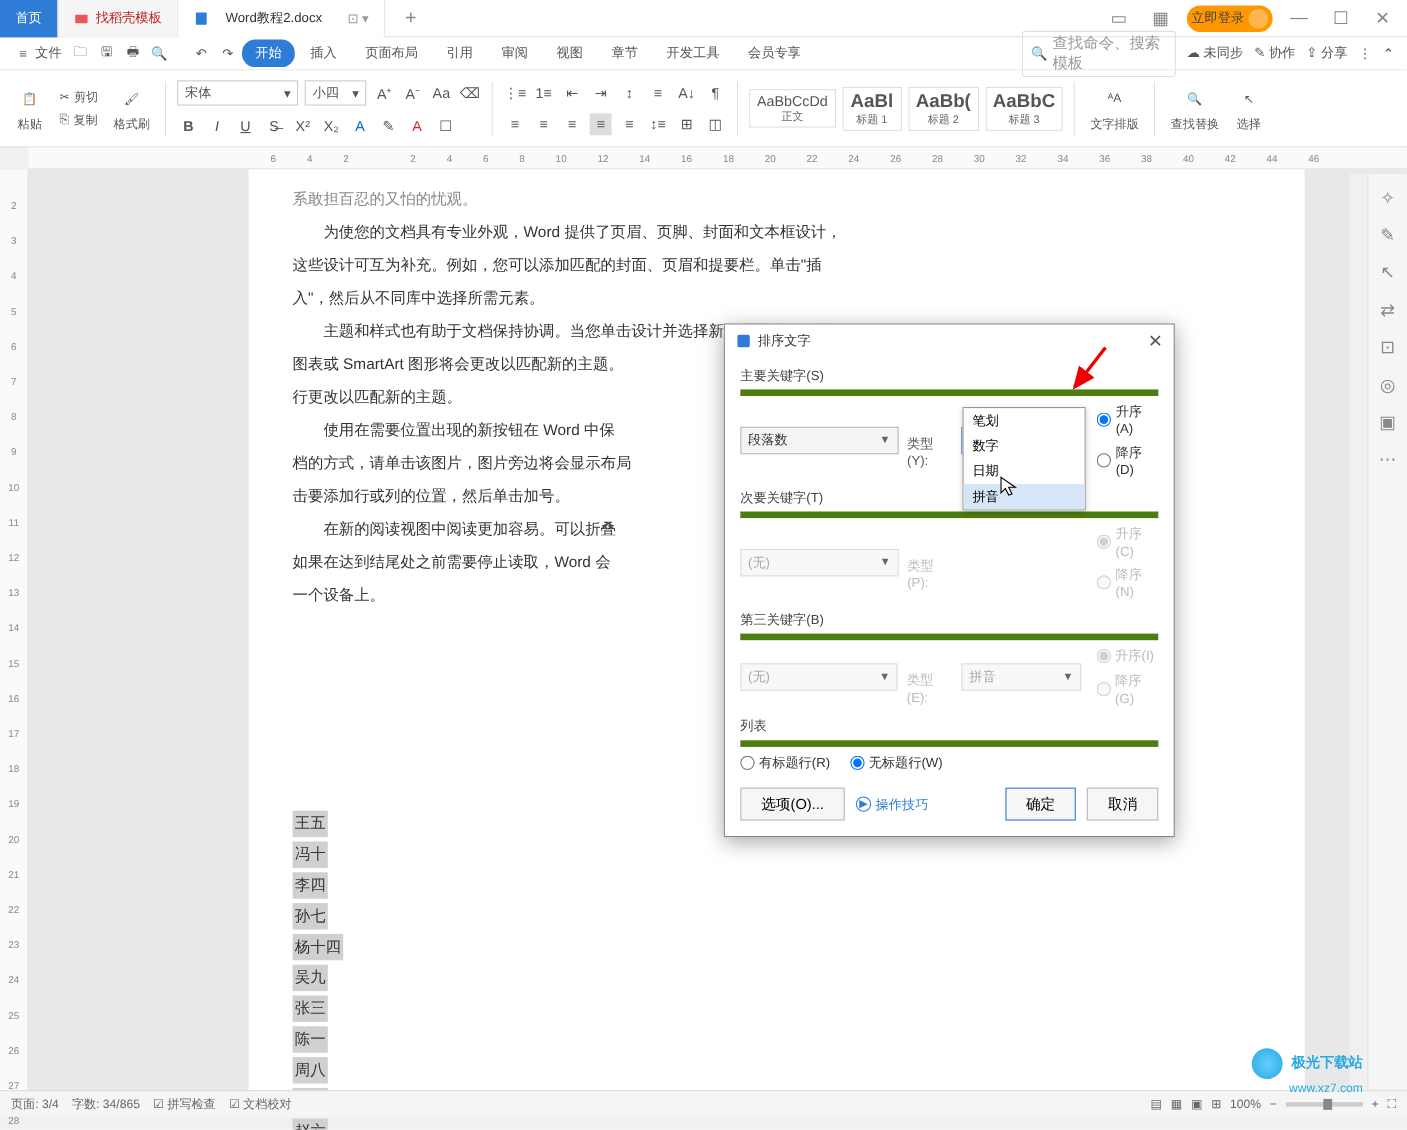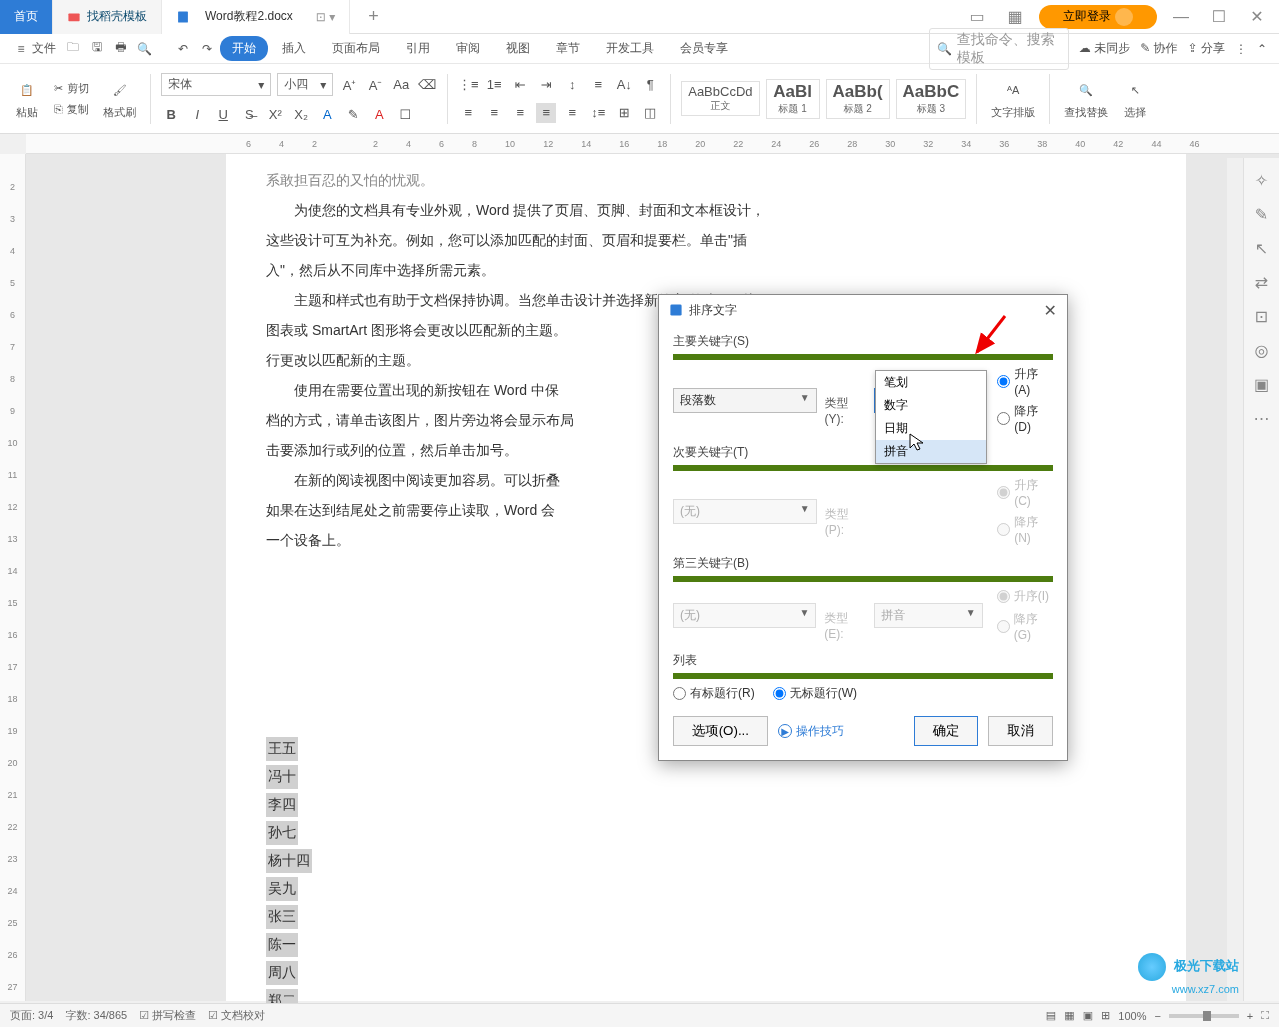--- a/index.html
+++ b/index.html
@@ -9,7 +9,7 @@
 .titlebar { height: 34px; background: #fff; display: flex; align-items: center; border-bottom: 1px solid #e0e0e0; }
 .tab { height: 34px; display: flex; align-items: center; padding: 0 14px; font-size: 12px; gap: 6px; cursor: pointer; border-right: 1px solid #e8e8e8; }
 .tab.home { background: #2e7cd6; color: #fff; }
-.tab.inact { color: #0c4a6e; background: #f5f5f5; }
+.tab.inact { color: #b91c1c; background: #f5f5f5; }
 .tab.active { background: #fff; color: #333; gap: 15px; }
 .tab-icon { width: 14px; height: 14px; display: inline-flex; align-items: center; justify-content: center; }
 .tab-icon.red svg { fill: #e55; }

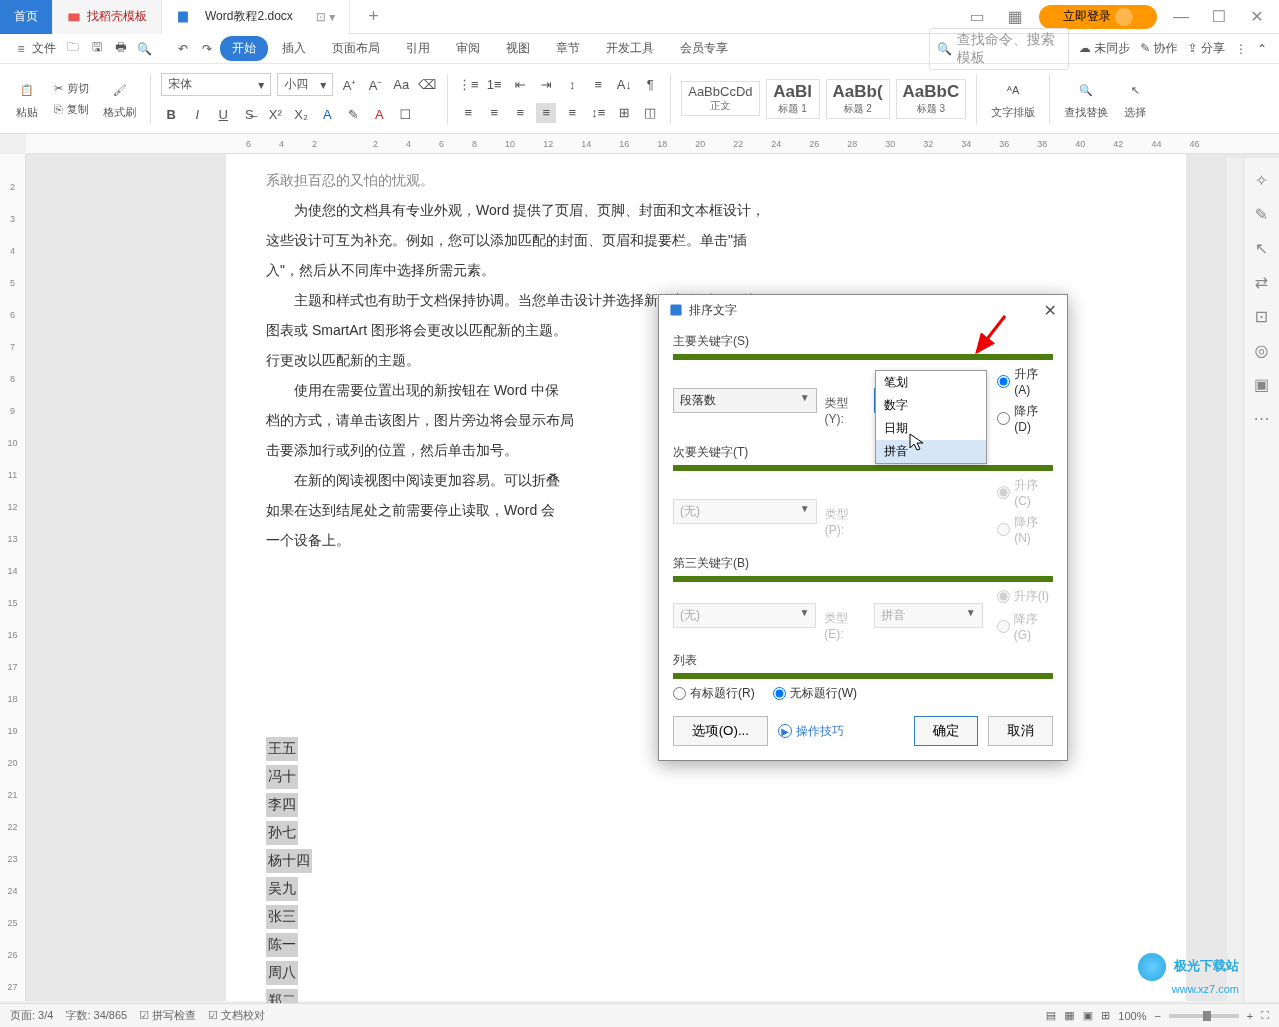--- a/index.html
+++ b/index.html
@@ -18,7 +18,7 @@
 .tab-plus { padding: 0 18px; color: #888; font-size: 18px; }
 .titlebar-right { margin-left: auto; display: flex; align-items: center; gap: 10px; padding-right: 8px; }
 .titlebar-right .winbtn { width: 28px; height: 28px; display: flex; align-items: center; justify-content: center; color: #888; }
-.login-btn { background: #ff9800; color: #000000; padding: 3px 24px; border-radius: 12px; font-size: 12px; display: flex; align-items: center; gap: 4px; }
+.login-btn { background: #ff9800; color: #404040; padding: 3px 4px; border-radius: 12px; font-size: 12px; display: flex; align-items: center; gap: 4px; }
 .login-avatar { width: 18px; height: 18px; background: #ffb74d; border-radius: 50%; }
 
 

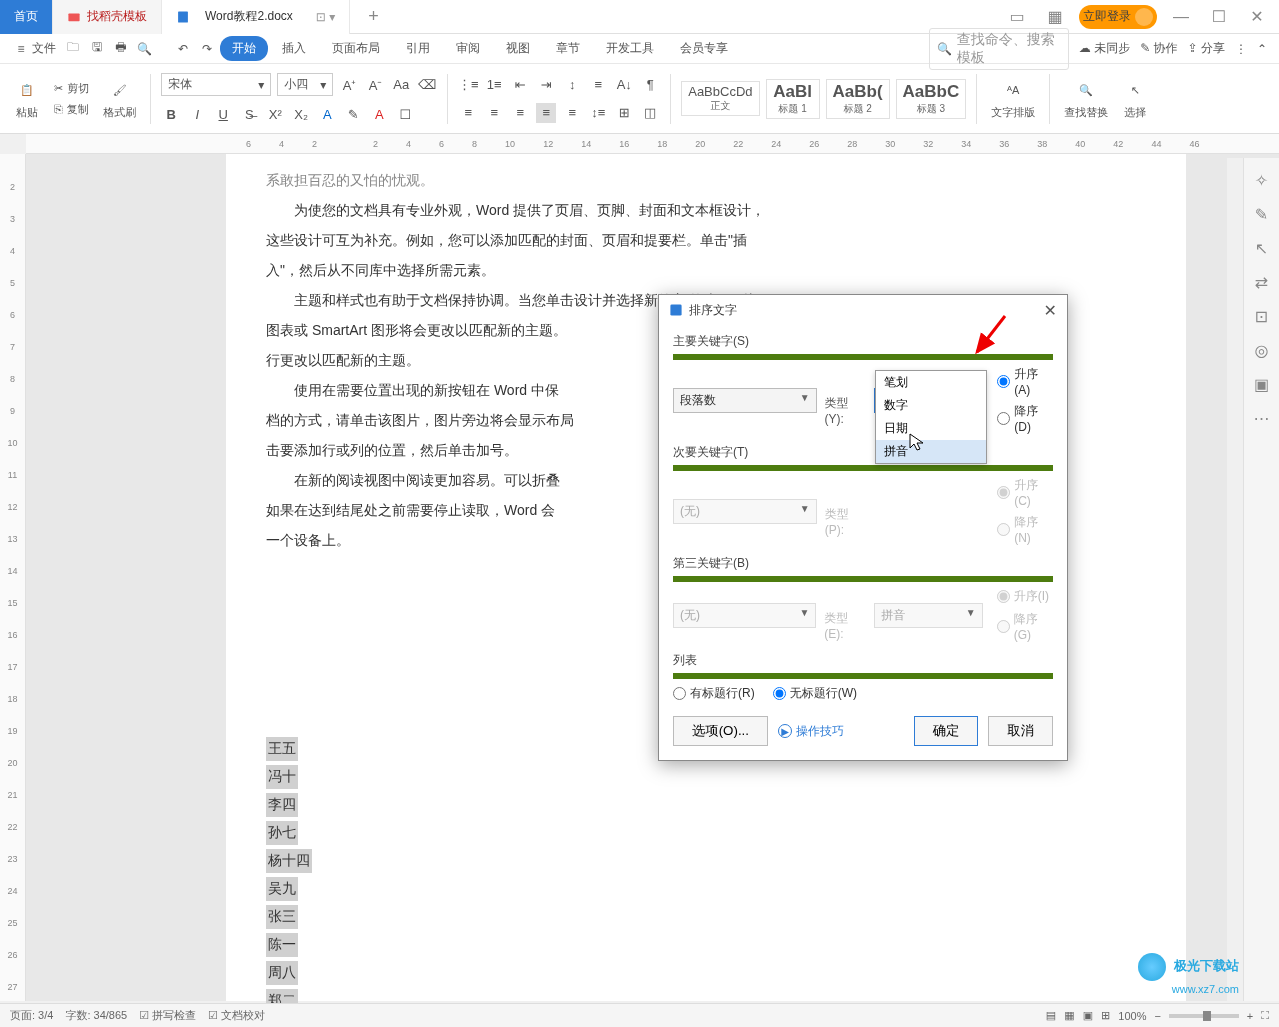--- a/index.html
+++ b/index.html
@@ -74,7 +74,7 @@
 .dlg-sec { margin-bottom: 10px; }
 .dlg-sec .sec-lbl { margin-bottom: 6px; color: #444; border-bottom: 6px solid #4d7c0f; padding-bottom: 4px; }
 .dlg-row { display: flex; align-items: center; gap: 8px; margin-bottom: 6px; }
-.dlg-sel { border: 1px solid #bbb; background: #f4f4f4; padding: 3px 6px; display: flex; justify-content: space-between; }
+.dlg-sel { border: 1px solid #bbb; background: #f4f4f4; padding: 3px 6px; display: flex; align-items: center; justify-content: space-between; }
 .dlg-sel.wide { width: 148px; }
 .dlg-sel.mid { width: 112px; }
 .dlg-sel.disabled { color: #aaa; background: #f8f8f8; border-color: #ddd; }

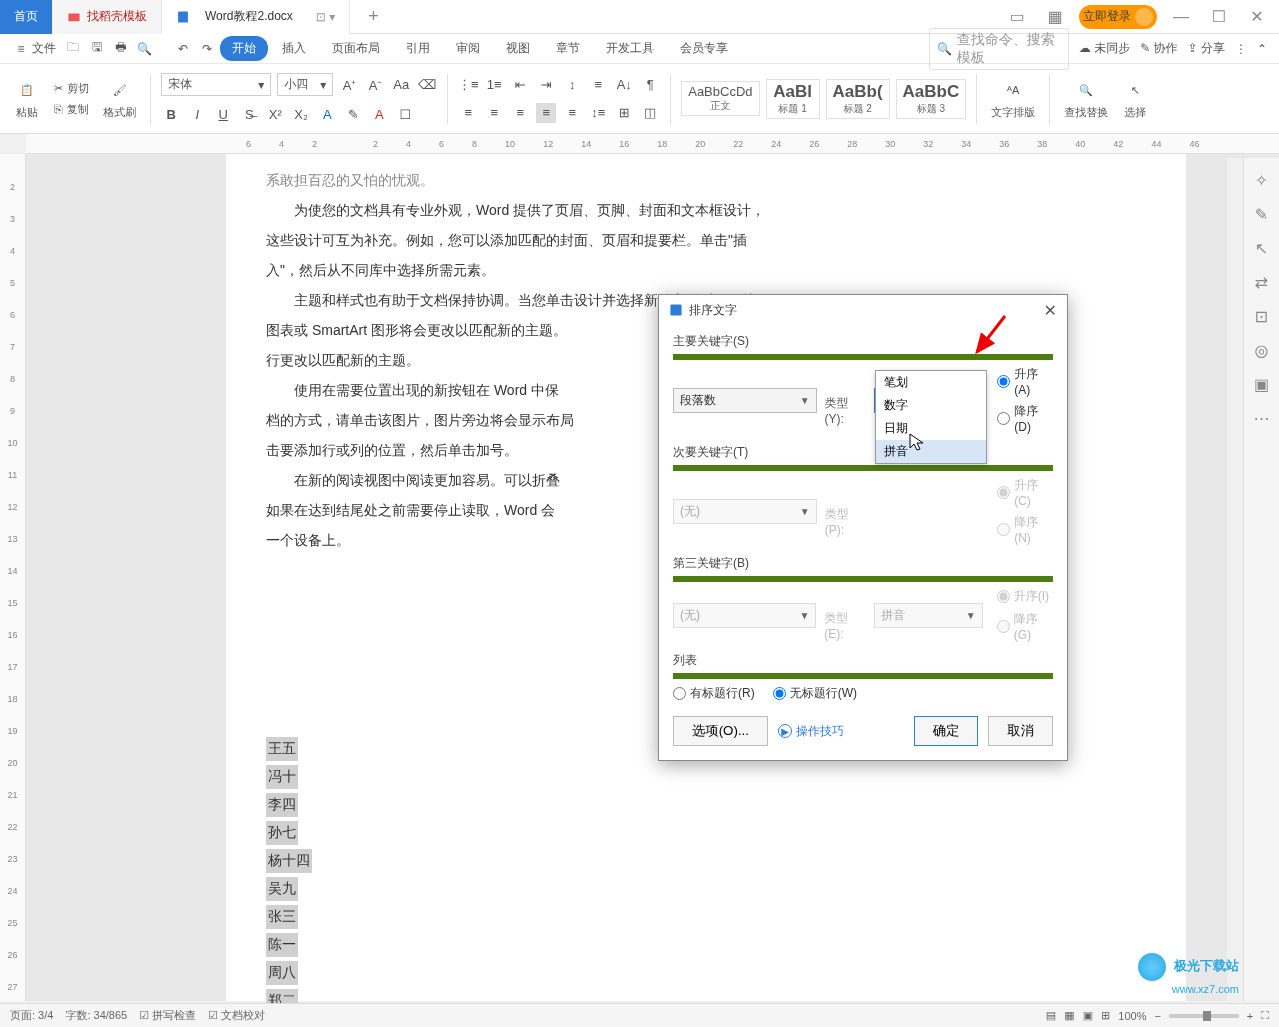--- a/index.html
+++ b/index.html
@@ -96,7 +96,7 @@
 .cursor-annot { position: absolute; left: 908px; top: 432px; pointer-events: none; }
 
 
-.statusbar { position: absolute; bottom: 0; left: 0; right: 0; height: 24px; background: #f5f5f5; border-top: 1px solid #ddd; display: flex; align-items: center; padding: 0 10px; font-size: 11px; color: #666; gap: 12px; }
+.statusbar { position: absolute; bottom: 12px; left: 0; right: 0; height: 24px; background: #f5f5f5; border-top: 1px solid #ddd; display: flex; align-items: center; padding: 0 10px; font-size: 11px; color: #666; gap: 12px; }
 .statusbar .right { margin-left: auto; display: flex; align-items: center; gap: 8px; }
 
 

